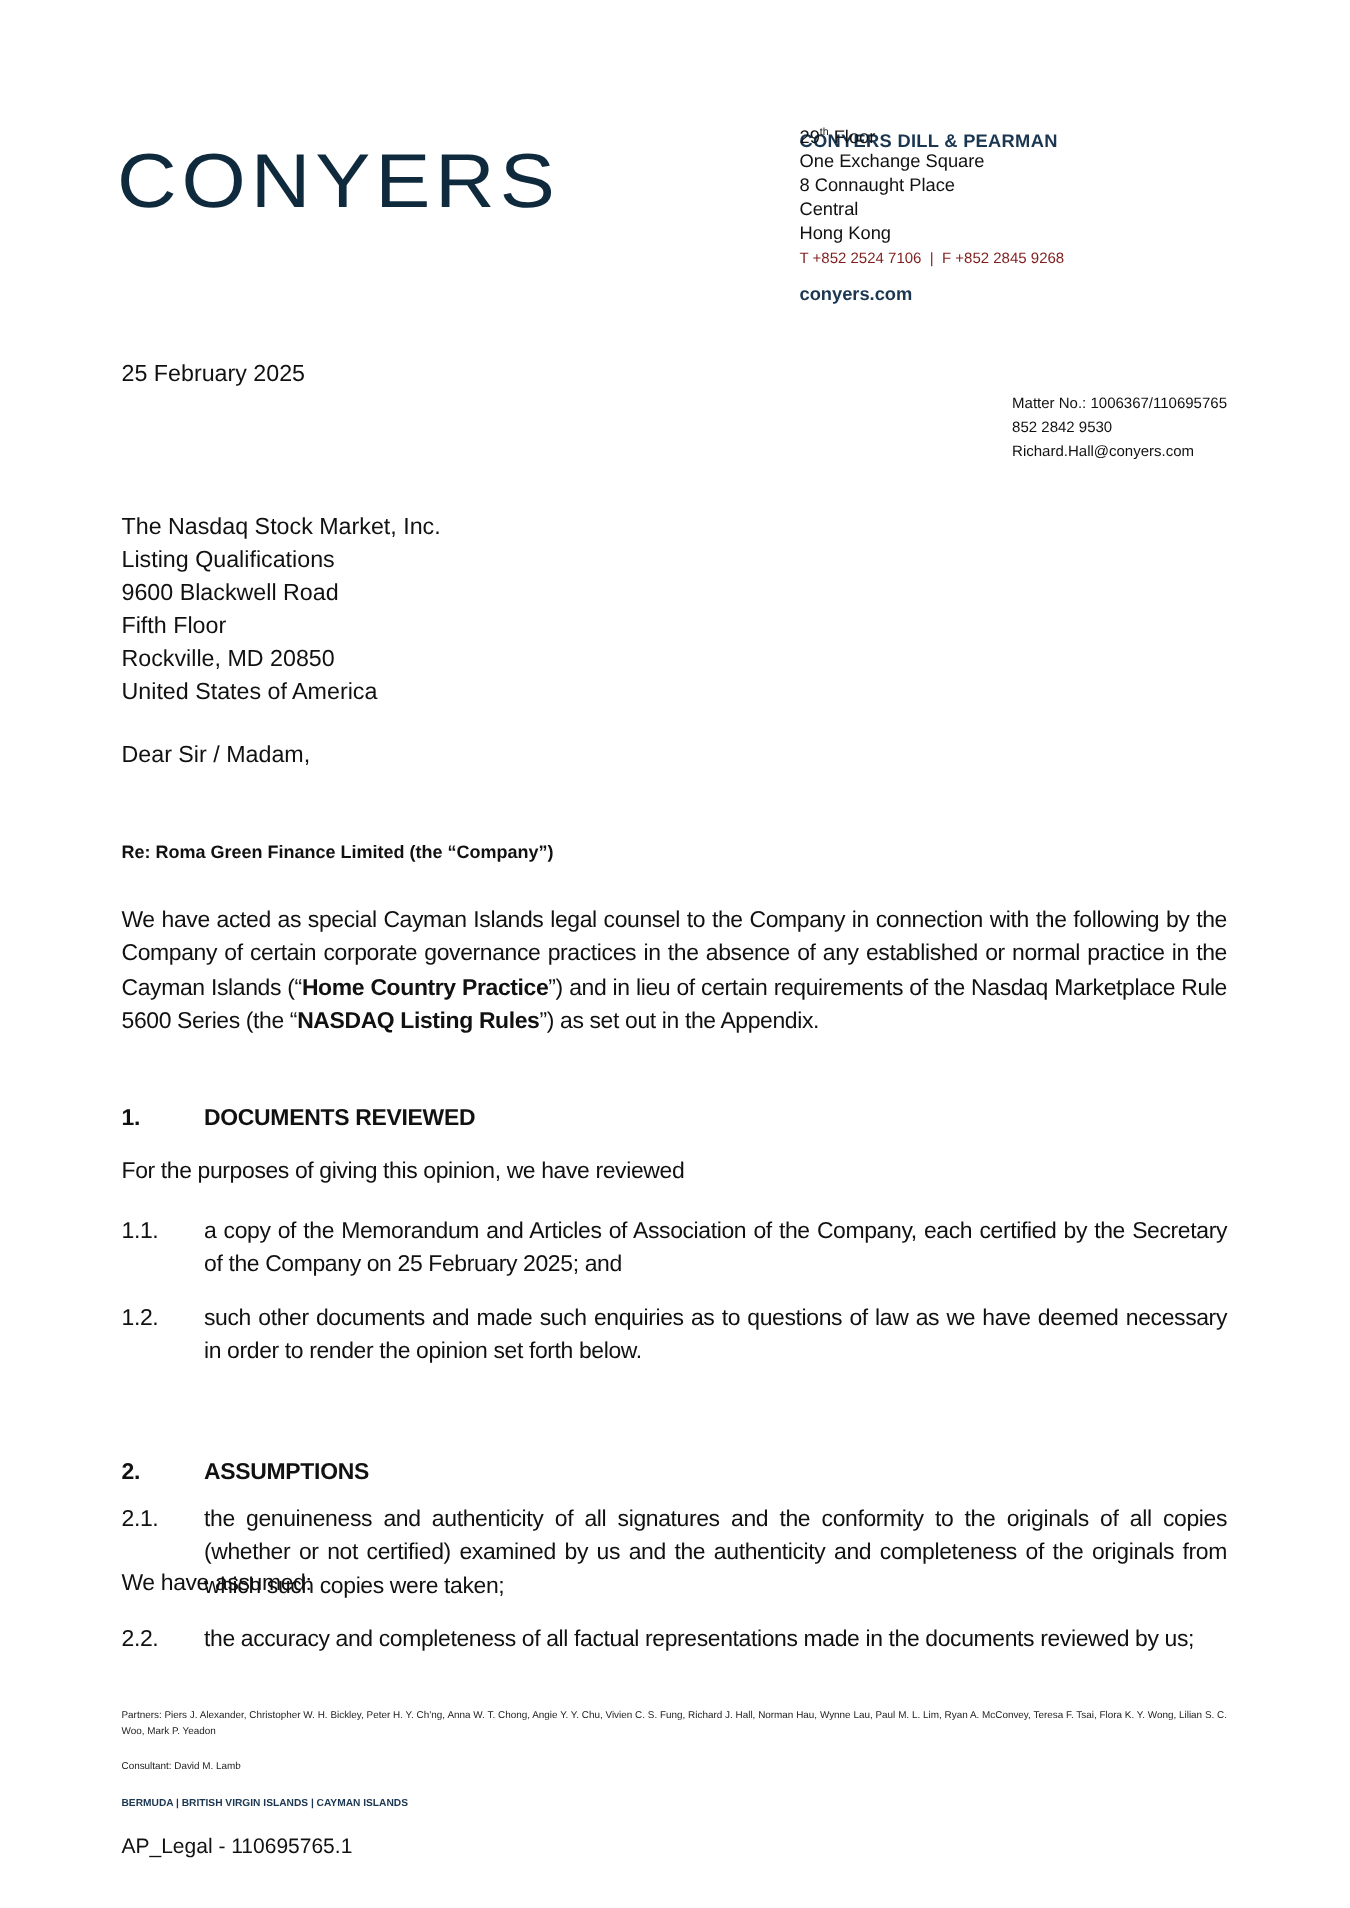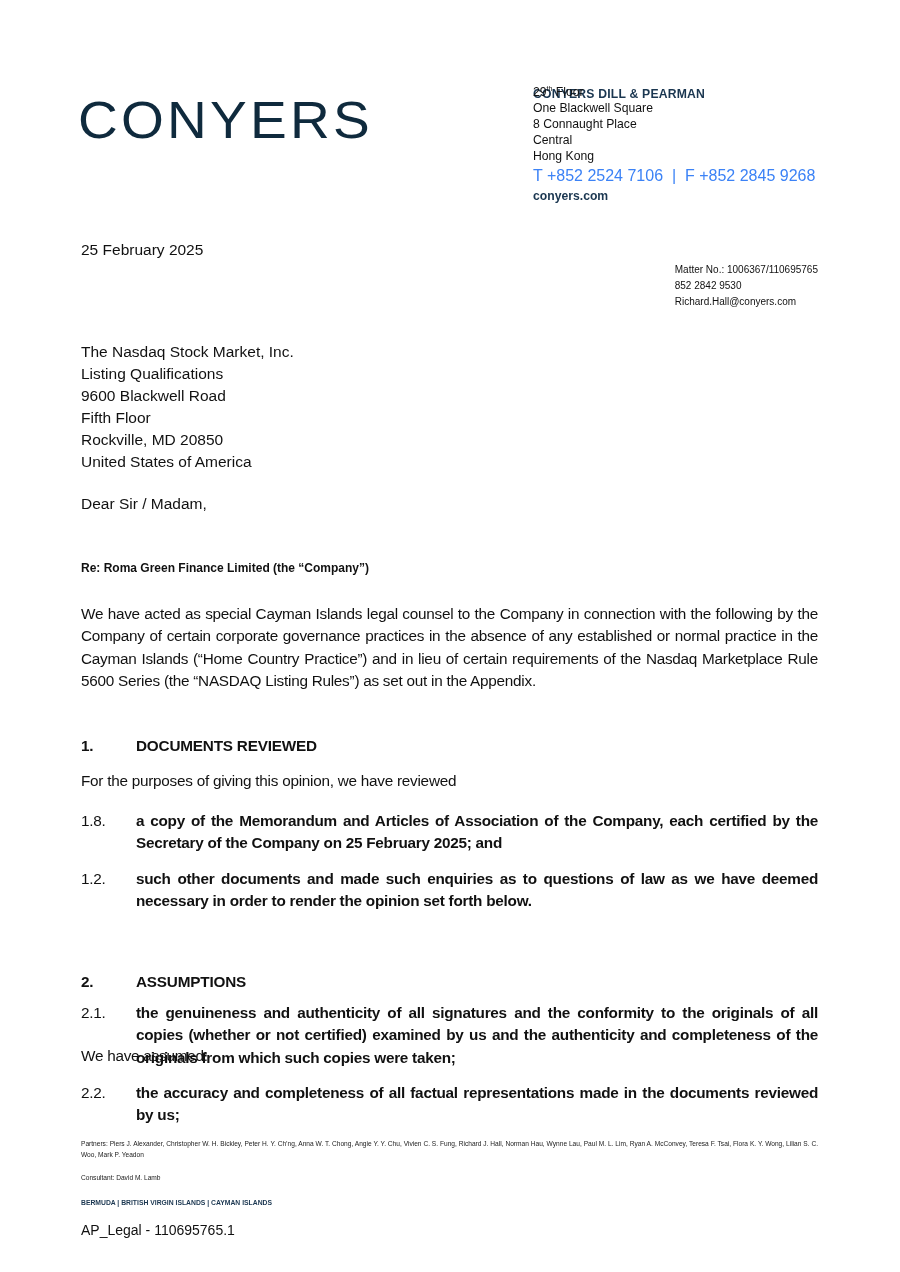--- a/index.html
+++ b/index.html
@@ -46,7 +46,7 @@
 <div class="abs firm">CONYERS DILL &amp; PEARMAN</div>
 <div class="abs addr">
   <div><span>29</span><sup>th</sup><span> Floor</span></div>
-  <div>One Blackwell Square</div>
+  <div>One Exchange Square</div>
   <div>8 Connaught Place</div>
   <div>Central</div>
   <div>Hong Kong</div>

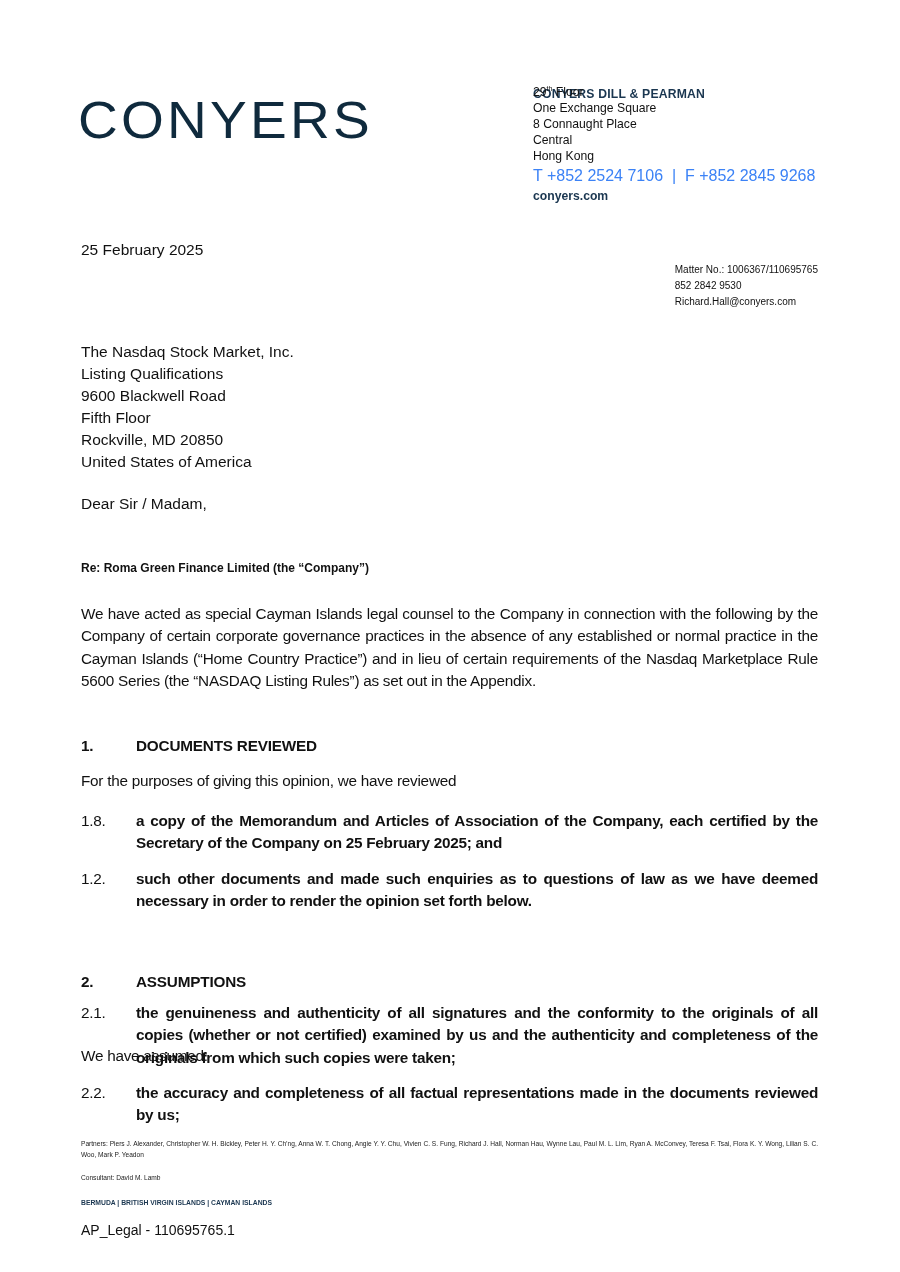--- a/index.html
+++ b/index.html
@@ -9,7 +9,7 @@
   .firm { left: 533px; top: 59px; font-size: 12.2px; font-weight: 700; color: #1a3650; letter-spacing: 0.2px; margin-top: 28px; }
   .addr { left: 533px; top: 81px; font-size: 12.2px; line-height: 16px; color: #111; }
   .addr sup { font-size: 7px; vertical-align: 5px; }
-  .phone { left: 533px; top: 167px; font-size: 16px; color: #3b82f6; }
+  .phone { left: 533px; top: 167px; font-size: 10px; color: #7f1d1d; }
   .web { left: 533px; top: 189px; font-size: 12.2px; font-weight: 700; color: #1a3650; }
   .date { left: 81px; top: 241px; font-size: 15.5px; }
   .matter { right: 82px; top: 262px; font-size: 10px; line-height: 16px; text-align: left; }

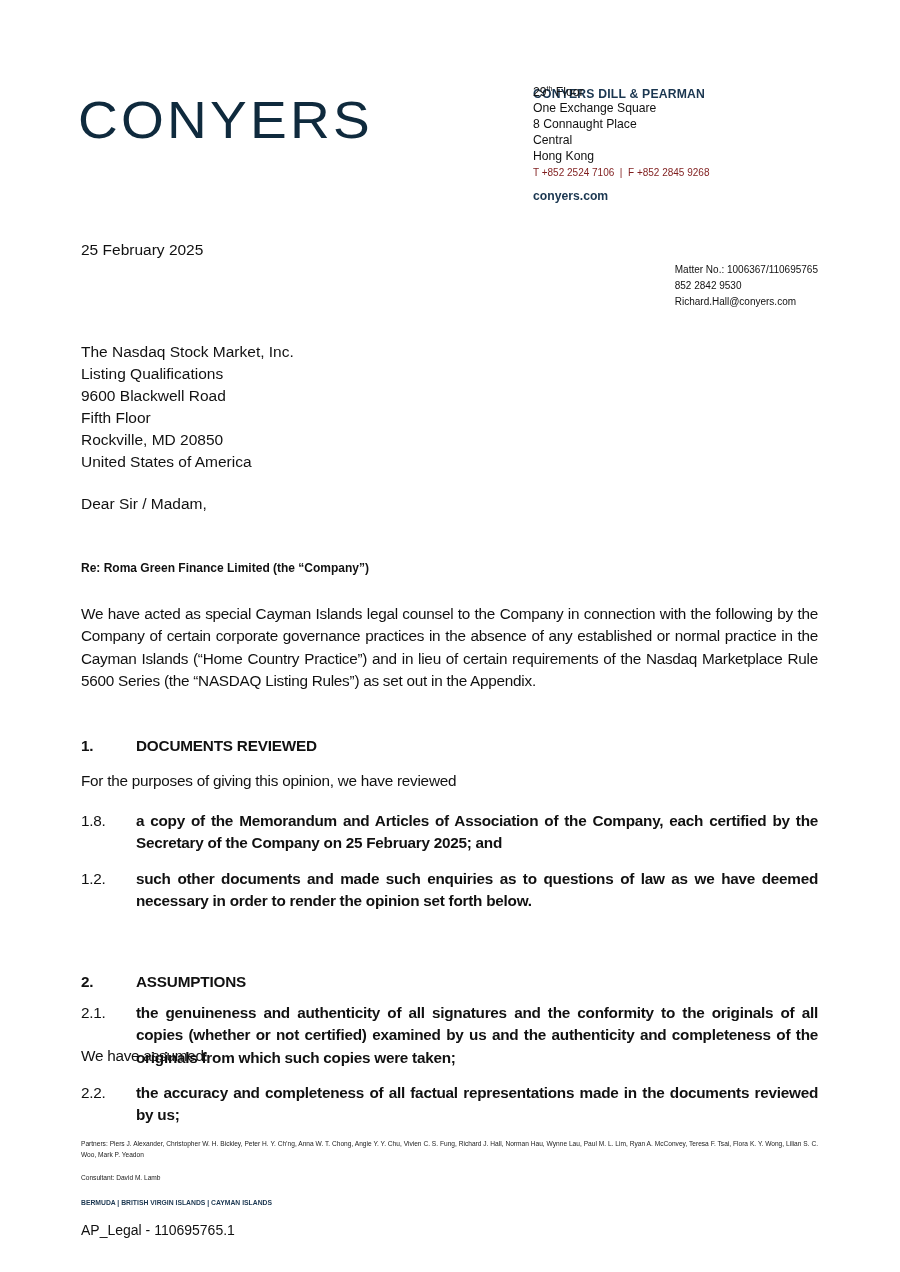--- a/index.html
+++ b/index.html
@@ -18,7 +18,7 @@
   .salut { left: 81px; top: 495px; font-size: 15.5px; }
   .re { left: 81px; top: 561px; font-size: 12px; font-weight: 700; }
   .body { left: 81px; width: 737px; font-family: "Liberation Sans", sans-serif; font-size: 15.3px; line-height: 22.3px; text-align: justify; letter-spacing: -0.25px; }
-  .body b { font-weight: 400; }
+  .body b { font-weight: 700; }
   .p1 { top: 603px; }
   .sec { left: 81px; font-size: 15.3px; font-weight: 700; letter-spacing: -0.2px; }
   .sec .num { display: inline-block; width: 55px; }

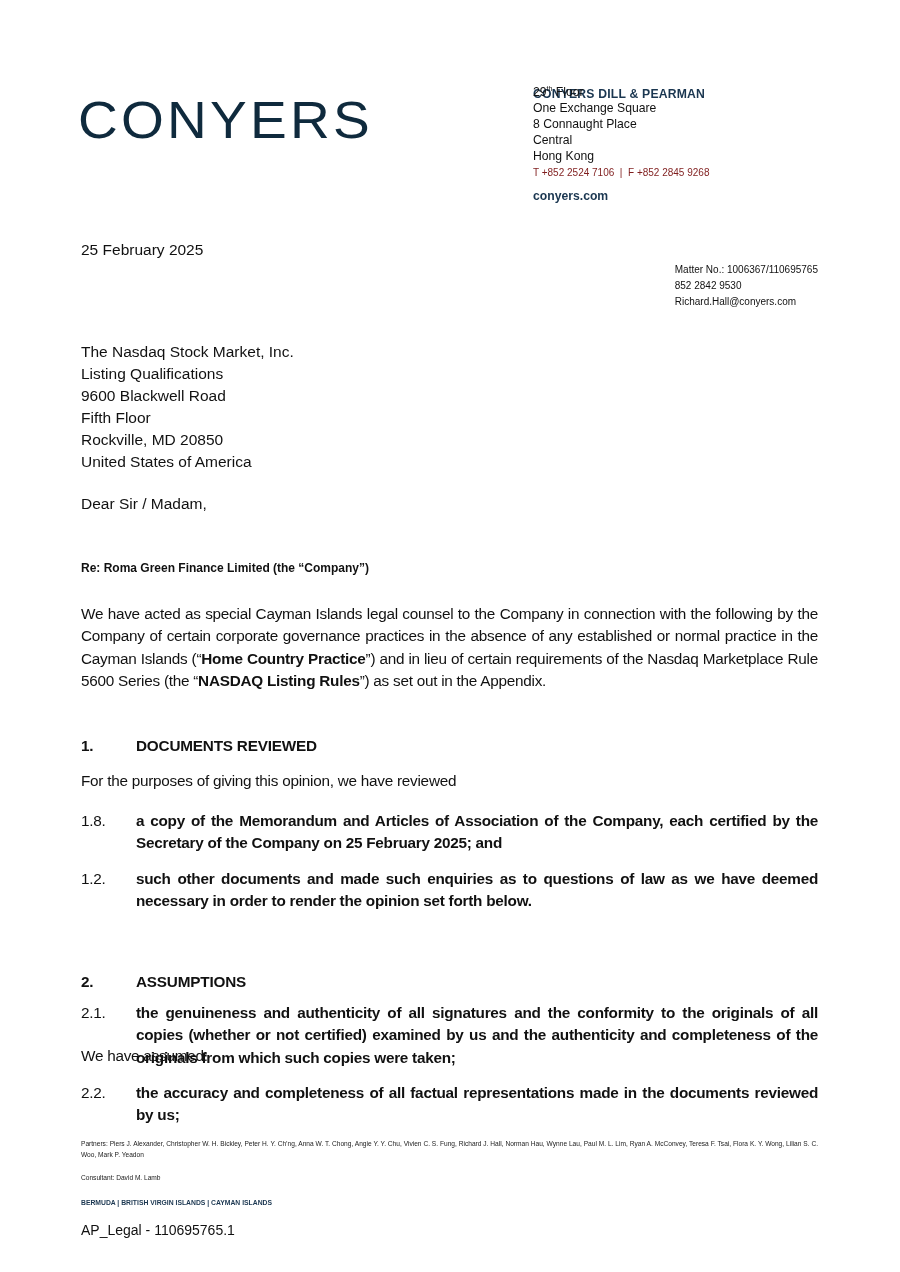--- a/index.html
+++ b/index.html
@@ -79,7 +79,7 @@
 <div class="abs sec s1"><span class="num">1.</span><span>DOCUMENTS REVIEWED</span></div>
 <div class="abs body intro1">For the purposes of giving this opinion, we have reviewed</div>
 <div class="abs item i11">
-    <span class="num">1.8.</span>
+    <span class="num">1.1.</span>
     <div class="txt">a copy of the Memorandum and Articles of Association of the Company, each certified by the Secretary of the Company on 25 February 2025; and</div>
   </div>
 <div class="abs item i12">

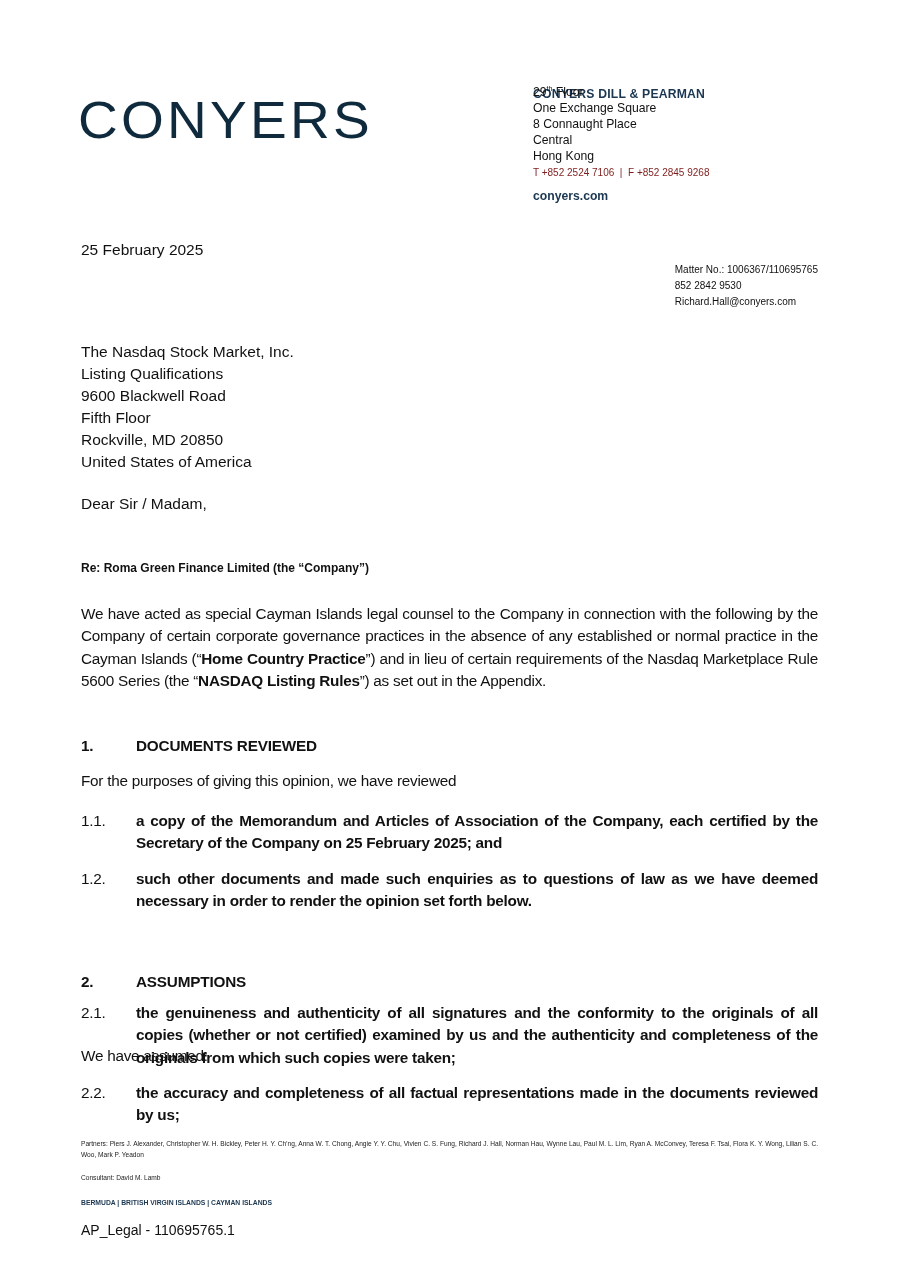--- a/index.html
+++ b/index.html
@@ -28,7 +28,7 @@
   .intro2 { top: 1017px; margin-top: 28px; }
   .item { left: 81px; width: 737px; font-size: 15.3px; line-height: 22.3px; letter-spacing: -0.25px; }
   .item .num { position: absolute; left: 0; top: 0; }
-  .item .txt { margin-left: 55px; text-align: justify; font-weight: bold; }
+  .item .txt { margin-left: 55px; text-align: justify; }
   .i11 { top: 810px; }
   .i12 { top: 868px; }
   .i21 { top: 1002px; }

